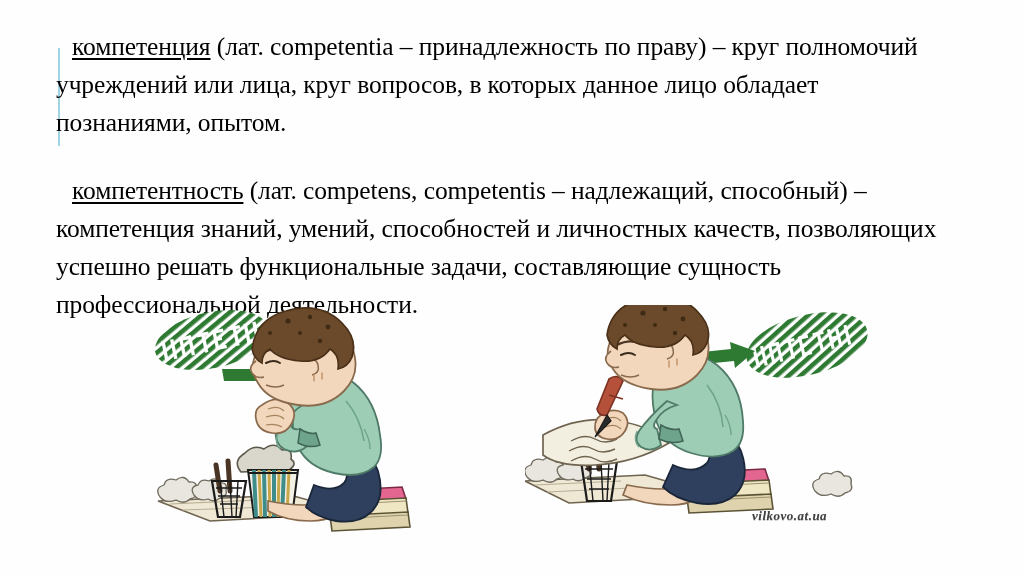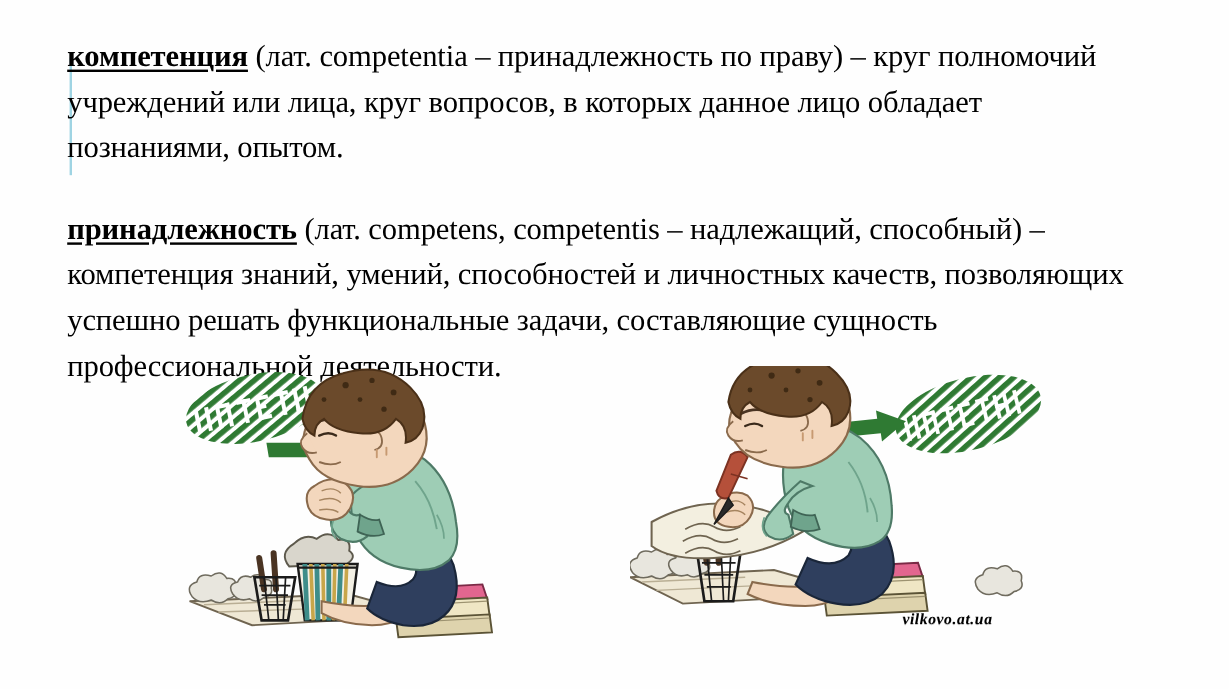--- a/index.html
+++ b/index.html
@@ -54,9 +54,10 @@
     margin-top: 30px;
   }
   .term {
-    font-weight: bold;
+    font-weight: normal;
     text-decoration: underline;
     text-underline-offset: 3px;
+    margin-left: 16px;
   }
 
   

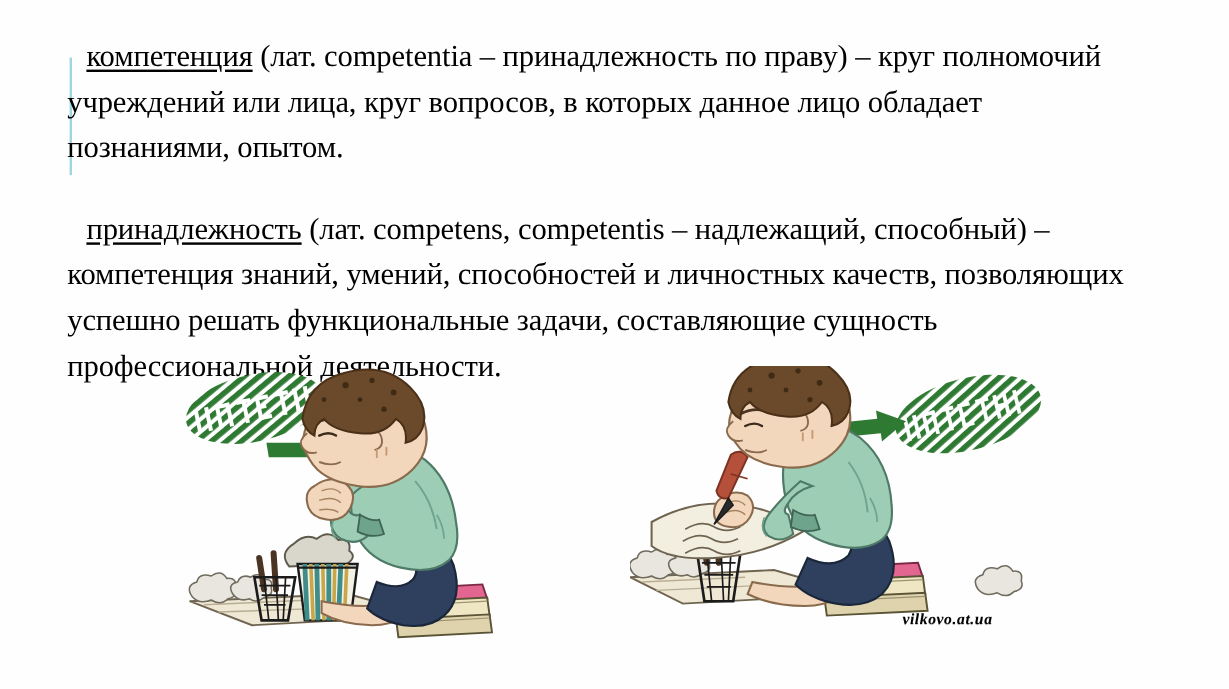--- a/index.html
+++ b/index.html
@@ -102,7 +102,7 @@
 
     <p class="para"><span class="term">компетенция</span><span> (лат. competentia – принадлежность по праву) – круг полномочий учреждений или лица, круг вопросов, в которых данное лицо обладает познаниями, опытом.</span></p>
 
-    <p class="para"><span class="term">принадлежность</span><span> (лат. competens, competentis – надлежащий, способный) – компетенция знаний, умений, способностей и личностных качеств, позволяющих успешно решать функциональные задачи, составляющие сущность профессиональной деятельности.</span></p>
+    <p class="para"><span class="term">компетентность</span><span> (лат. competens, competentis – надлежащий, способный) – компетенция знаний, умений, способностей и личностных качеств, позволяющих успешно решать функциональные задачи, составляющие сущность профессиональной деятельности.</span></p>
 
   </div>
 

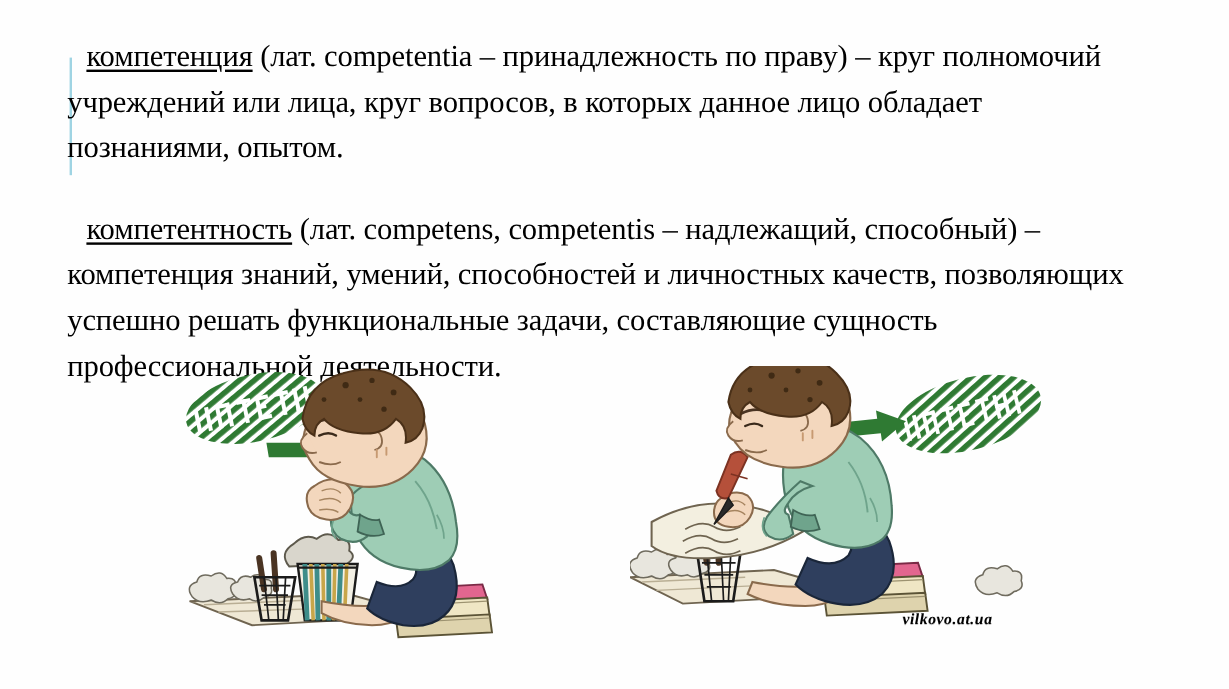--- a/index.html
+++ b/index.html
@@ -87,7 +87,7 @@
     font-weight: bold;
     font-size: 13px;
     letter-spacing: 0.5px;
-    color: #000000;
+    color: #404040;
     text-shadow: 0 1px 0 #c9c9c9;
   }
 </style>

